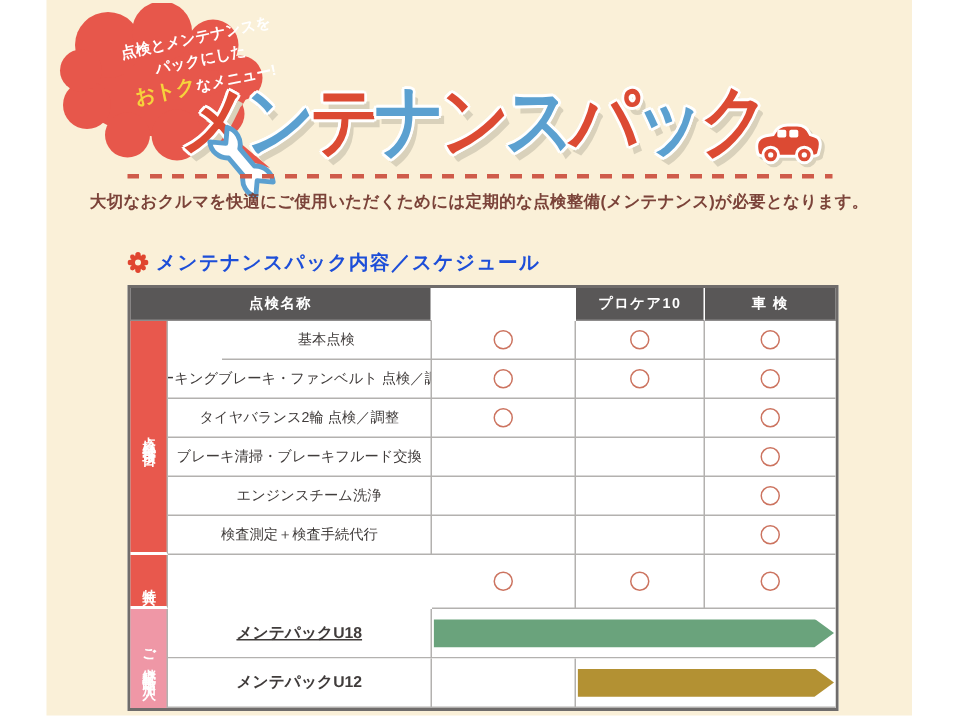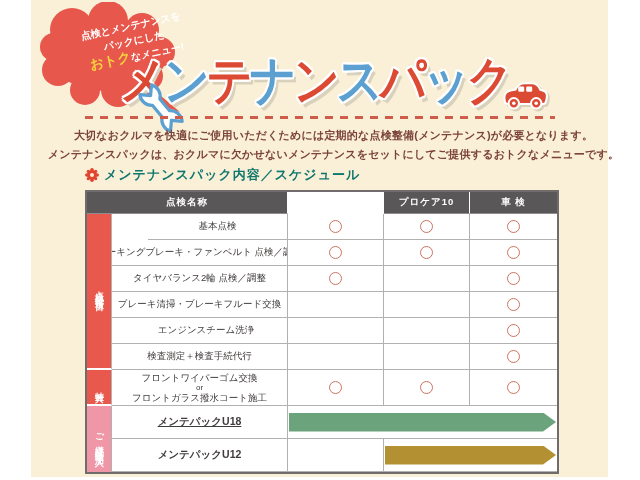--- a/index.html
+++ b/index.html
@@ -26,7 +26,7 @@
   .dashes{position:absolute;left:85px;top:116px;width:470px;height:3px;
           background:repeating-linear-gradient(90deg,#cf5b4a 0 8px,transparent 8px 15px);}
 
-  .intro{position:absolute;left:45px;top:126px;width:577px;text-align:center;
+  .intro{position:absolute;left:31px;top:126px;width:577px;text-align:center;
          color:#7b4339;font-weight:bold;font-size:11px;line-height:19px;letter-spacing:.2px;}
 
   .section-head{position:absolute;left:85px;top:166px;display:flex;align-items:center;

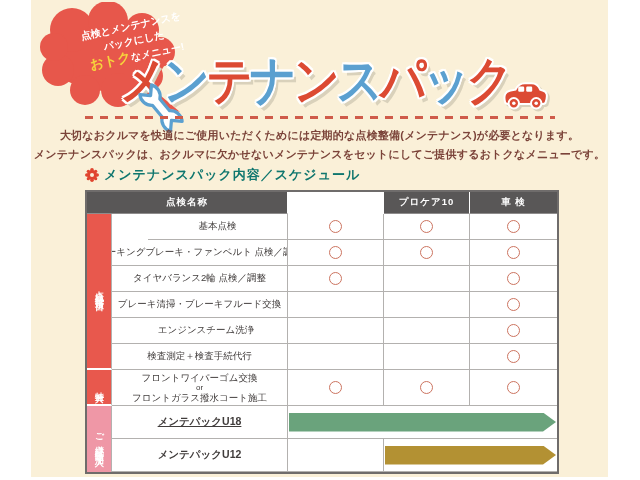--- a/index.html
+++ b/index.html
@@ -120,7 +120,6 @@
 
   <div class="intro">
     <div>大切なおクルマを快適にご使用いただくためには定期的な点検整備(メンテナンス)が必要となります。</div>
-    <div>メンテナンスパックは、おクルマに欠かせないメンテナンスをセットにしてご提供するおトクなメニューです。</div>
   </div>
 
   <div class="section-head">

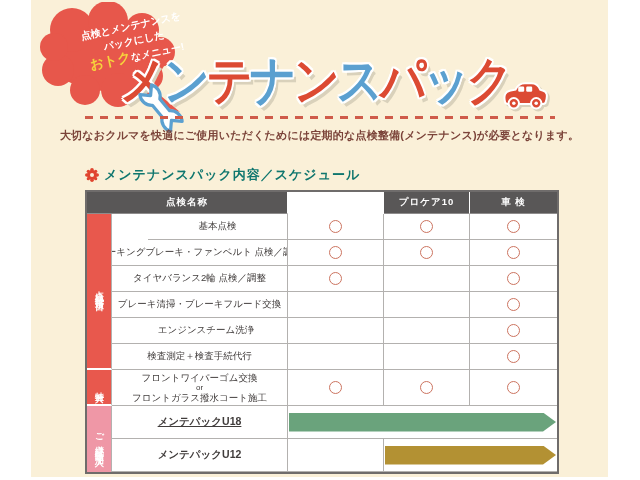--- a/index.html
+++ b/index.html
@@ -30,7 +30,7 @@
          color:#7b4339;font-weight:bold;font-size:11px;line-height:19px;letter-spacing:.2px;}
 
   .section-head{position:absolute;left:85px;top:166px;display:flex;align-items:center;
-                color:#0f766e;font-weight:bold;font-size:13px;letter-spacing:1px;}
+                color:#1d4ed8;font-weight:bold;font-size:13px;letter-spacing:1px;}
   .section-head svg{margin-right:5px;}
 
   

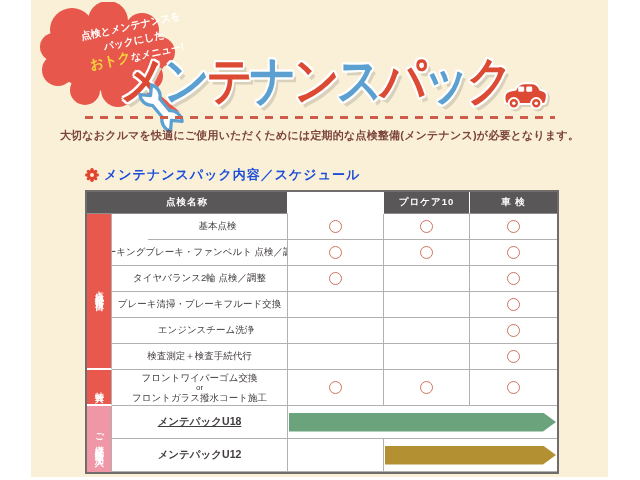--- a/index.html
+++ b/index.html
@@ -192,11 +192,6 @@
         <span class="ring" title="○"></span>
       </div>
       <div class="vlabel" style="grid-area: 8 / 1 / 9; background: rgb(232, 88, 77);">特典</div>
-      <div class="cell multiline" style="grid-area: 8 / 2;">
-        <div>フロントワイパーゴム交換</div>
-        <div class="or">or</div>
-        <div>フロントガラス撥水コート施工</div>
-      </div>
       <div class="cell" style="grid-area: 8 / 3;">
         <span class="ring" title="○"></span>
       </div>

